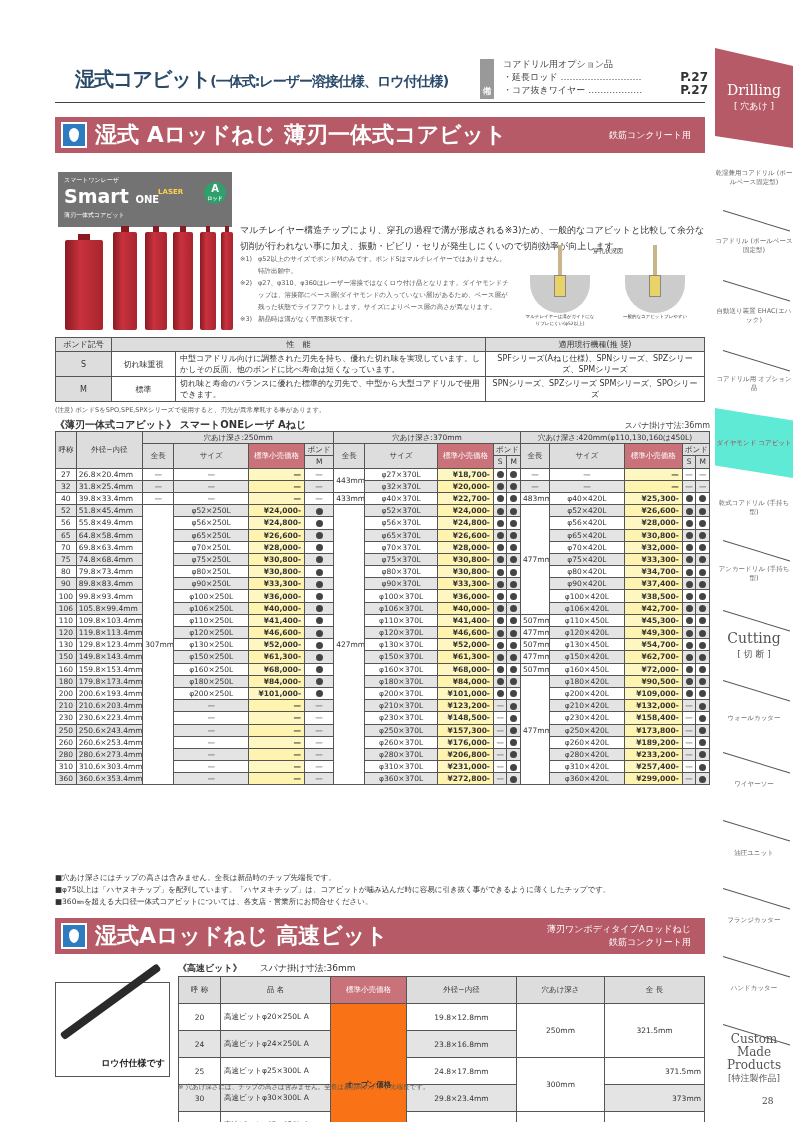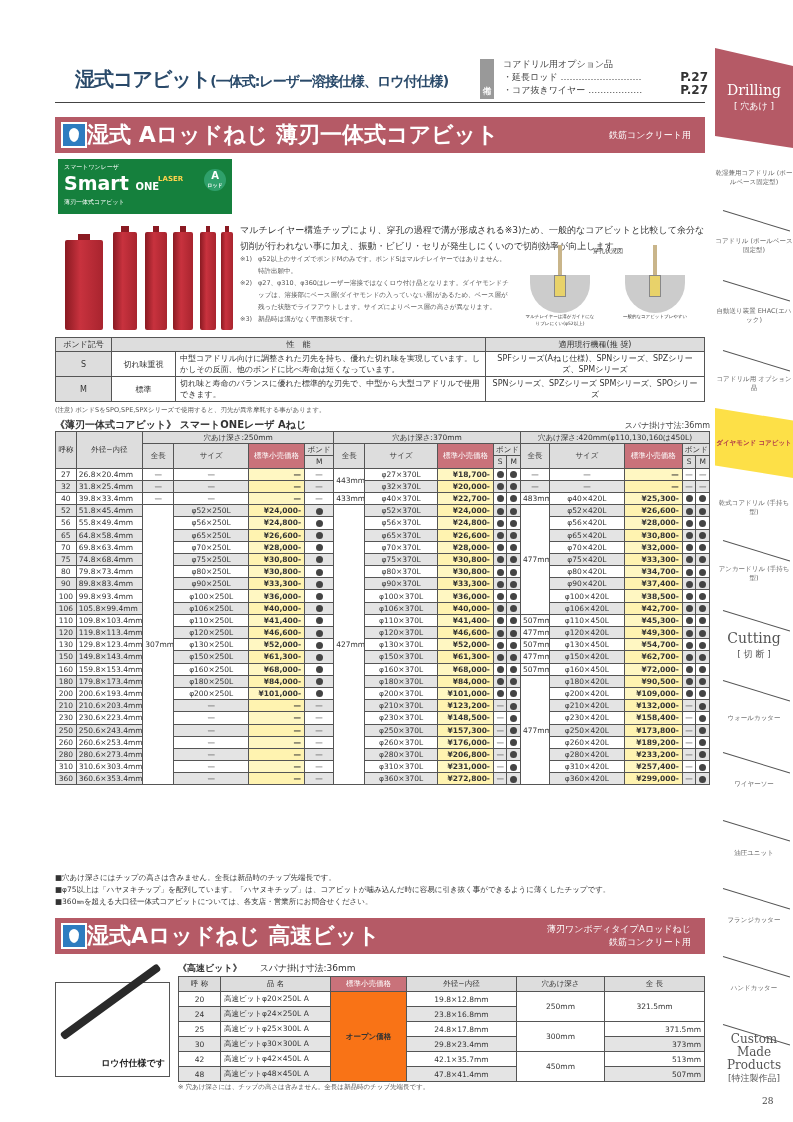--- a/index.html
+++ b/index.html
@@ -18,7 +18,7 @@
 .sec{position:absolute;left:0;height:36px;width:650px;background:#b55a66;color:#fff;display:flex;align-items:center}
 .sec .drop{width:26px;height:26px;background:#2d7cc0;border:2px solid #fff;margin-left:6px;display:flex;align-items:center;justify-content:center}
 .sec .drop span{width:10px;height:14px;background:#fff;border-radius:50% 50% 50% 50%/40% 40% 60% 60%;display:block}
-.sec .ttl{font-size:22px;font-weight:bold;letter-spacing:0px;white-space:nowrap}
+.sec .ttl{font-size:22px;margin-left:8px;font-weight:bold;letter-spacing:0px;white-space:nowrap}
 .sec .note{margin-left:auto;margin-right:14px;font-size:9px;text-align:right;line-height:13px}
 
 .brand{position:absolute;left:3px;top:159px;width:174px;height:55px;background:#15803d;color:#fff;padding:4px 6px}

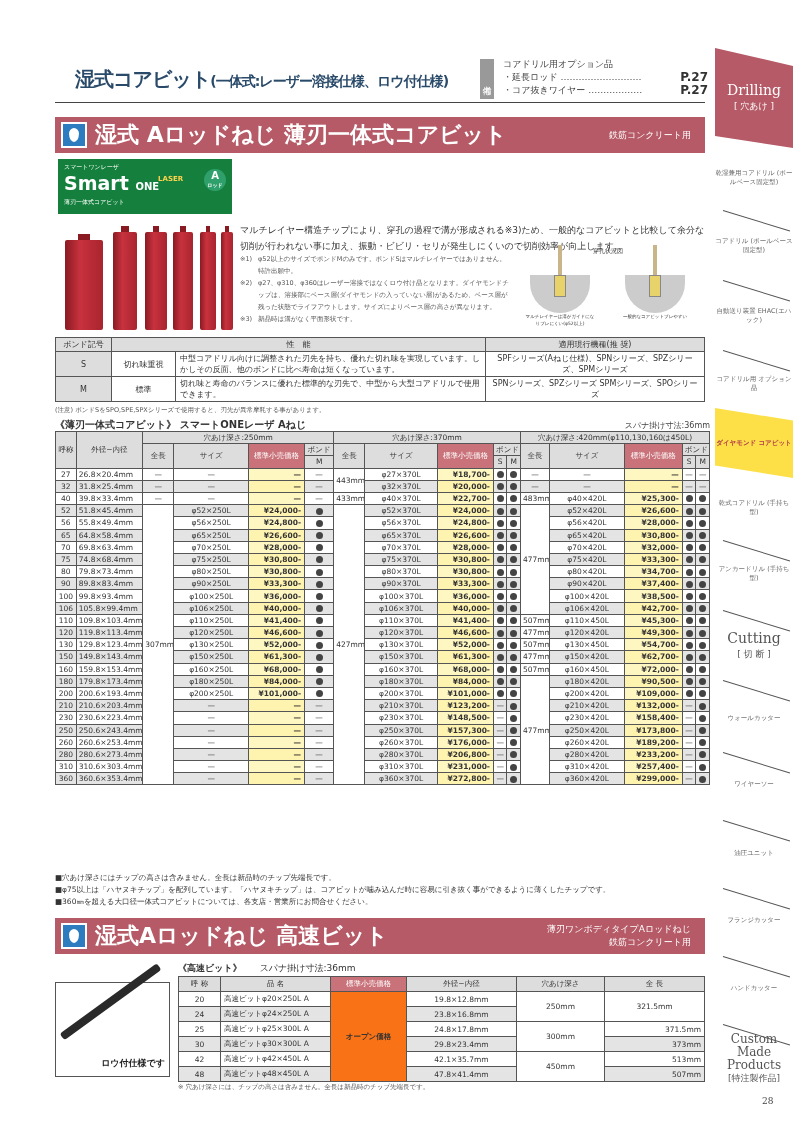--- a/index.html
+++ b/index.html
@@ -21,7 +21,7 @@
 .sec .ttl{font-size:22px;margin-left:8px;font-weight:bold;letter-spacing:0px;white-space:nowrap}
 .sec .note{margin-left:auto;margin-right:14px;font-size:9px;text-align:right;line-height:13px}
 
-.brand{position:absolute;left:3px;top:159px;width:174px;height:55px;background:#15803d;color:#fff;padding:4px 6px}
+.brand{position:absolute;left:3px;top:172px;width:174px;height:55px;background:#737373;color:#fff;padding:4px 6px}
 .brand .s1{font-size:6px}
 .brand .s2{font-size:19px;font-weight:bold;line-height:22px}
 .brand .s2 small{font-size:10px}

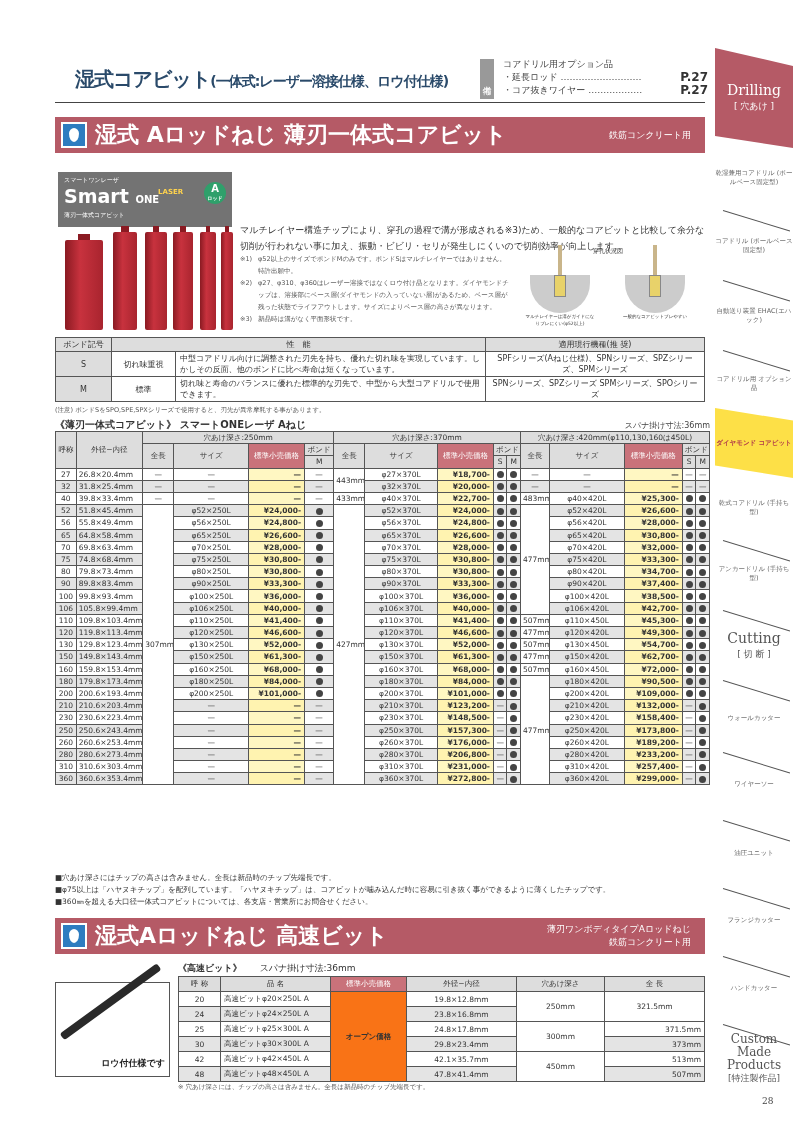--- a/index.html
+++ b/index.html
@@ -86,7 +86,7 @@
 .tab.big{font-family:"DejaVu Serif","Liberation Serif",serif;font-size:14px;color:#555;line-height:16px}
 .tab.big small{font-family:"DejaVu Sans",sans-serif;font-size:9px}
 .tab.act{background:#b55a66;color:#fff;clip-path:polygon(0 0,100% 18%,100% 100%,0 88%)}
-.tab.act2{background:#fde047;color:#b0384a;font-weight:bold;clip-path:polygon(0 0,100% 18%,100% 100%,0 82%)}
+.tab.act2{background:#5eead4;color:#b0384a;font-weight:normal;clip-path:polygon(0 0,100% 18%,100% 100%,0 82%)}
 .sline{position:absolute;left:8px;width:70px;height:1px;background:#555;transform:rotate(17deg);transform-origin:left}
 .pgno{position:absolute;left:762px;top:1096px;font-family:"DejaVu Serif",serif;font-size:9px;color:#444}
 </style>

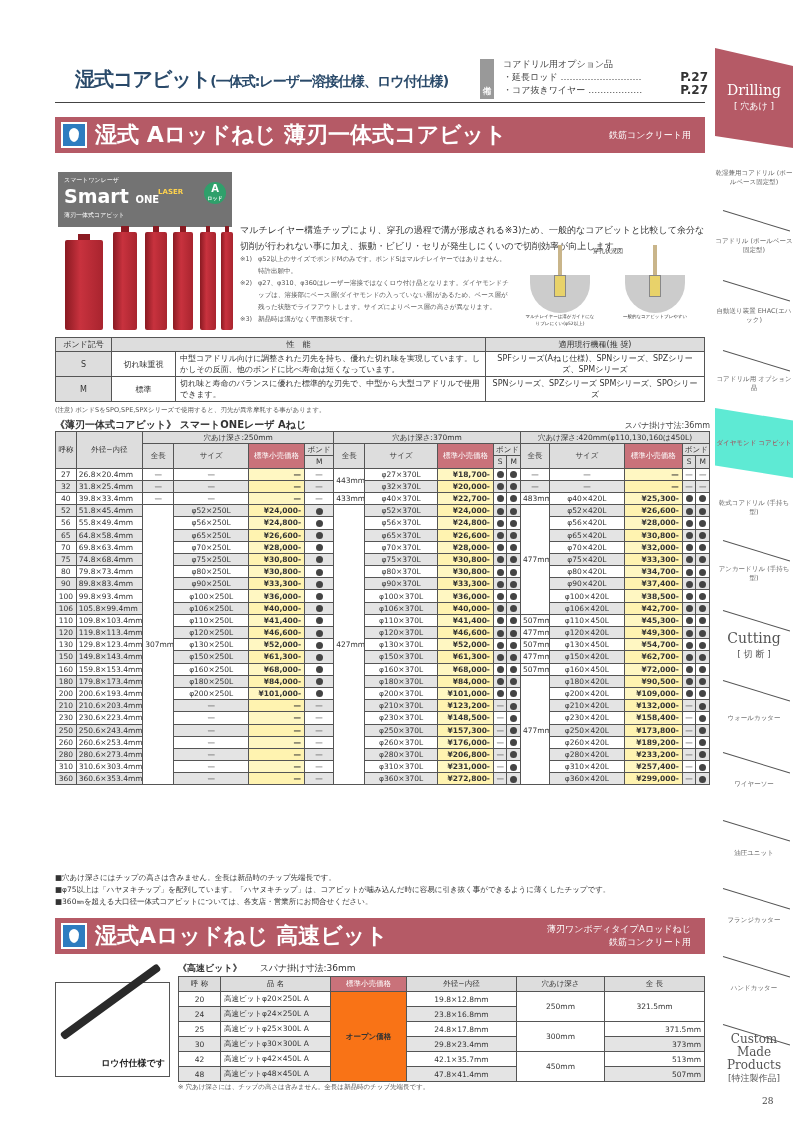--- a/index.html
+++ b/index.html
@@ -71,7 +71,7 @@
 .hsttl{position:absolute;left:123px;top:962px;font-size:9px;color:#333}
 .hsttl b{font-weight:bold}
 .hs{position:absolute;left:123px;top:976px;width:527px;font-size:7.5px}
-.hs td,.hs th{border:1px solid #555;height:14px;padding:2px 3px;text-align:center;font-weight:normal}
+.hs td,.hs th{border:1px solid #555;height:14px;padding:8px 3px;text-align:center;font-weight:normal}
 .hs thead th{background:#ddd}
 .hs th.pr{background:#c9727a;color:#fff}
 .hs td.open{background:#f97316;font-weight:bold}

